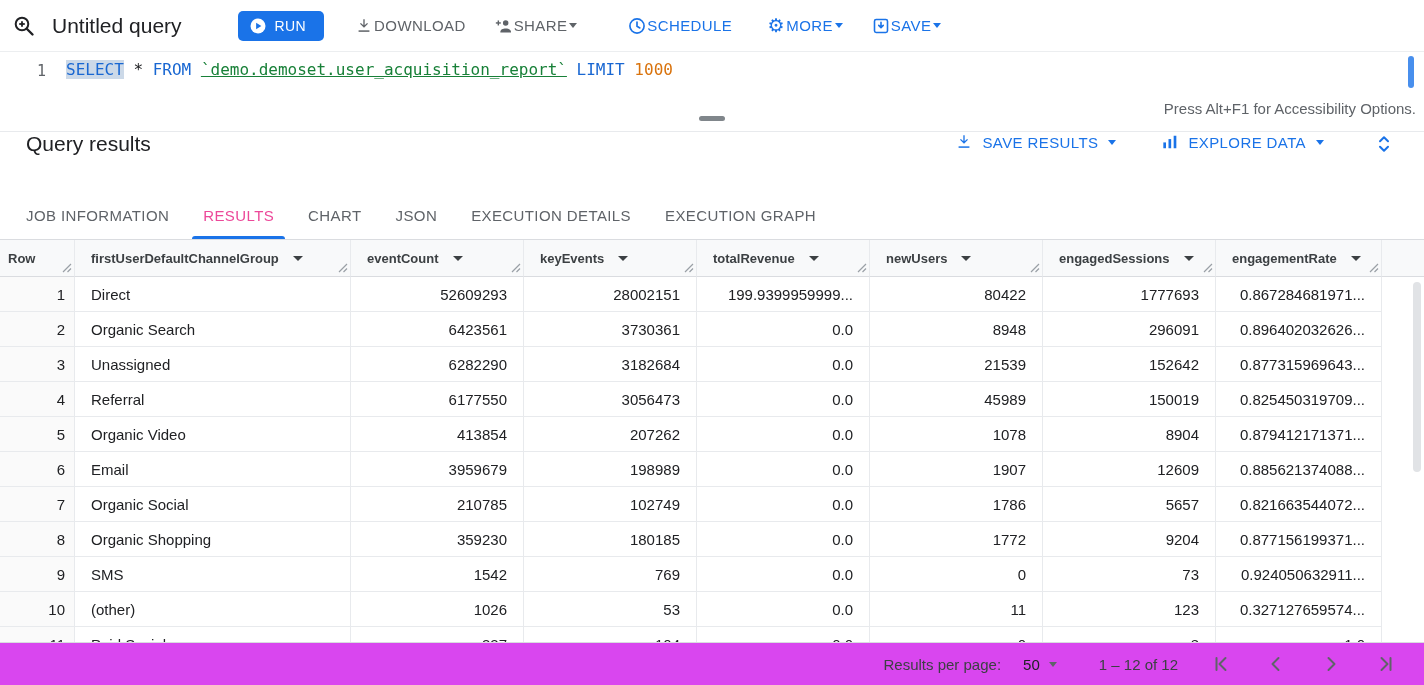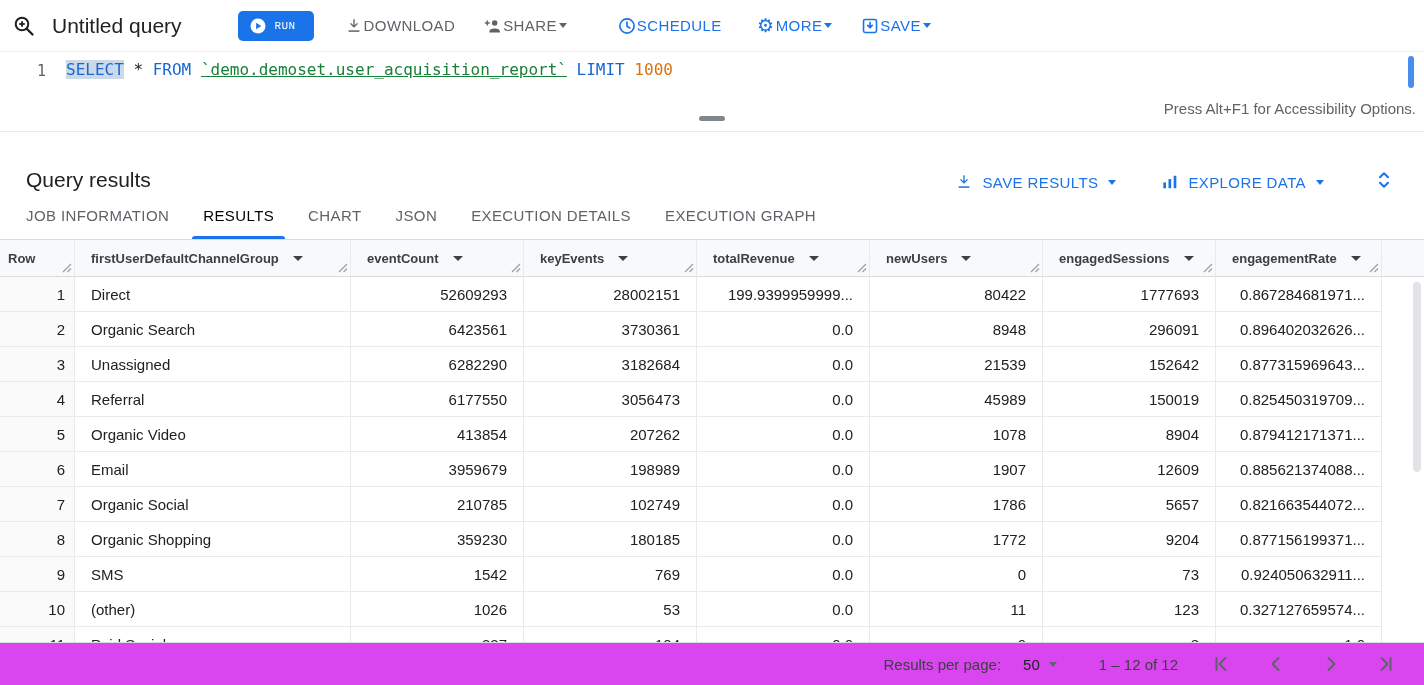--- a/index.html
+++ b/index.html
@@ -14,7 +14,7 @@
   .tbtn{display:flex;align-items:center;font-size:15px;font-weight:500;letter-spacing:.4px;cursor:pointer;white-space:nowrap}
   .tbtn.gray{color:#5f6368}
   .tbtn.blue{color:#1a73e8}
-  .run-btn{display:flex;align-items:center;gap:8px;background:#1a73e8;color:#fff;font-size:11px;font-weight:500;letter-spacing:.4px;padding:6px 18px 6px 11px;border-radius:5px;margin-left:56px;cursor:pointer;border:none;font-family:Liberation Mono, monospace}
+  .run-btn{display:flex;align-items:center;gap:8px;background:#1a73e8;color:#fff;font-size:14px;font-weight:500;letter-spacing:.4px;padding:6px 18px 6px 11px;border-radius:5px;margin-left:56px;cursor:pointer;border:none;font-family:Liberation Sans, sans-serif}
   .caret{width:0;height:0;border-left:4.5px solid transparent;border-right:4.5px solid transparent;border-top:5px solid currentColor;display:inline-block;margin-left:2px}
 
   

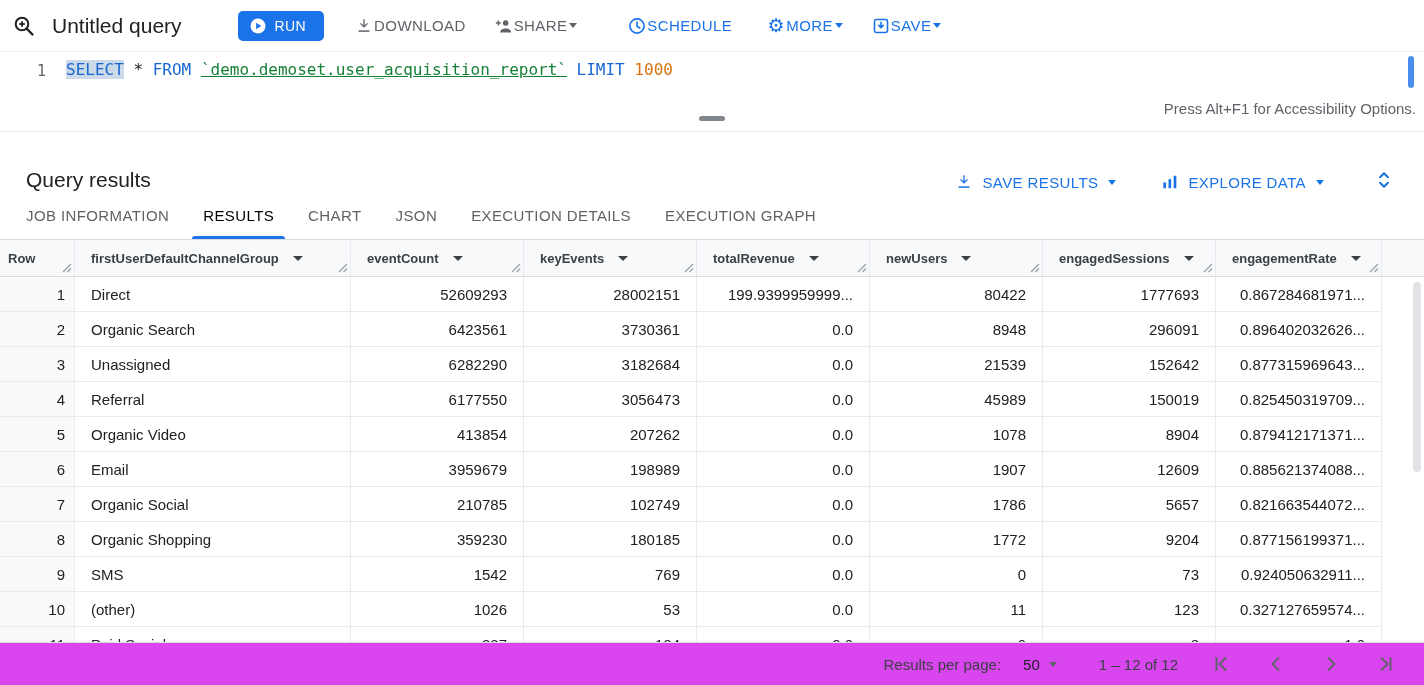--- a/index.html
+++ b/index.html
@@ -31,7 +31,7 @@
 
   
   .results{position:absolute;top:131px;left:0;right:0;bottom:0;border-top:1px solid #e8eaed;display:flex;flex-direction:column;background:#fff}
-  .results-header{display:flex;align-items:flex-end;height:60px;padding:0 28px 0 26px;flex:0 0 auto}
+  .results-header{display:flex;align-items:flex-start;height:60px;padding:0 28px 0 26px;flex:0 0 auto}
   .results-title{font-size:21px;font-weight:400;color:#202124;flex:1}
   .rh-btn{display:flex;align-items:center;gap:8px;font-size:15px;font-weight:500;letter-spacing:.4px;color:#1a73e8;cursor:pointer;white-space:nowrap}
 

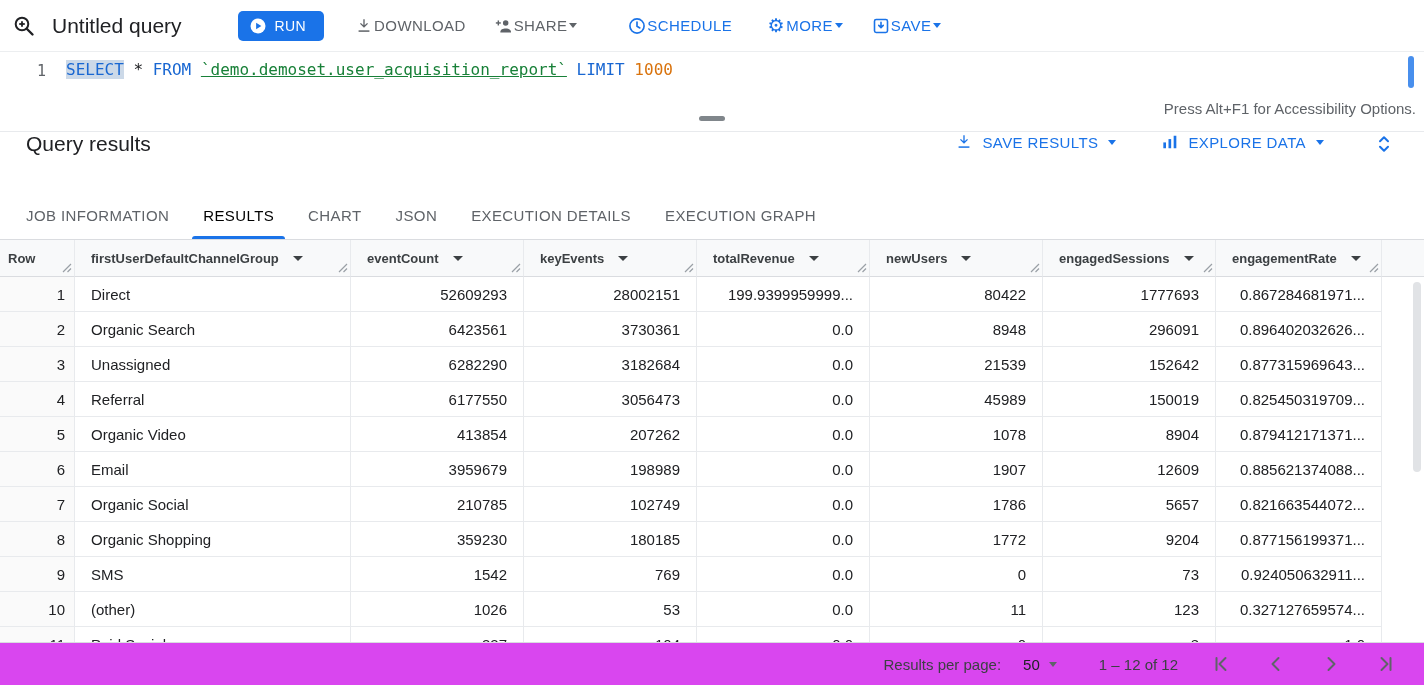--- a/index.html
+++ b/index.html
@@ -37,7 +37,7 @@
 
   .tabs{display:flex;align-items:stretch;height:48px;border-bottom:1px solid #dadce0;padding-left:9px;flex:0 0 auto}
   .tab{display:flex;align-items:center;padding:0 17px;font-size:15px;font-weight:500;letter-spacing:.4px;color:#5f6368;position:relative;cursor:pointer;white-space:nowrap}
-  .tab.active{color:#000000}
+  .tab.active{color:#ec4899}
   .tab.active::after{content:"";position:absolute;left:6px;right:6px;bottom:0;height:3px;background:#1a73e8;border-radius:3px 3px 0 0}
 
   

